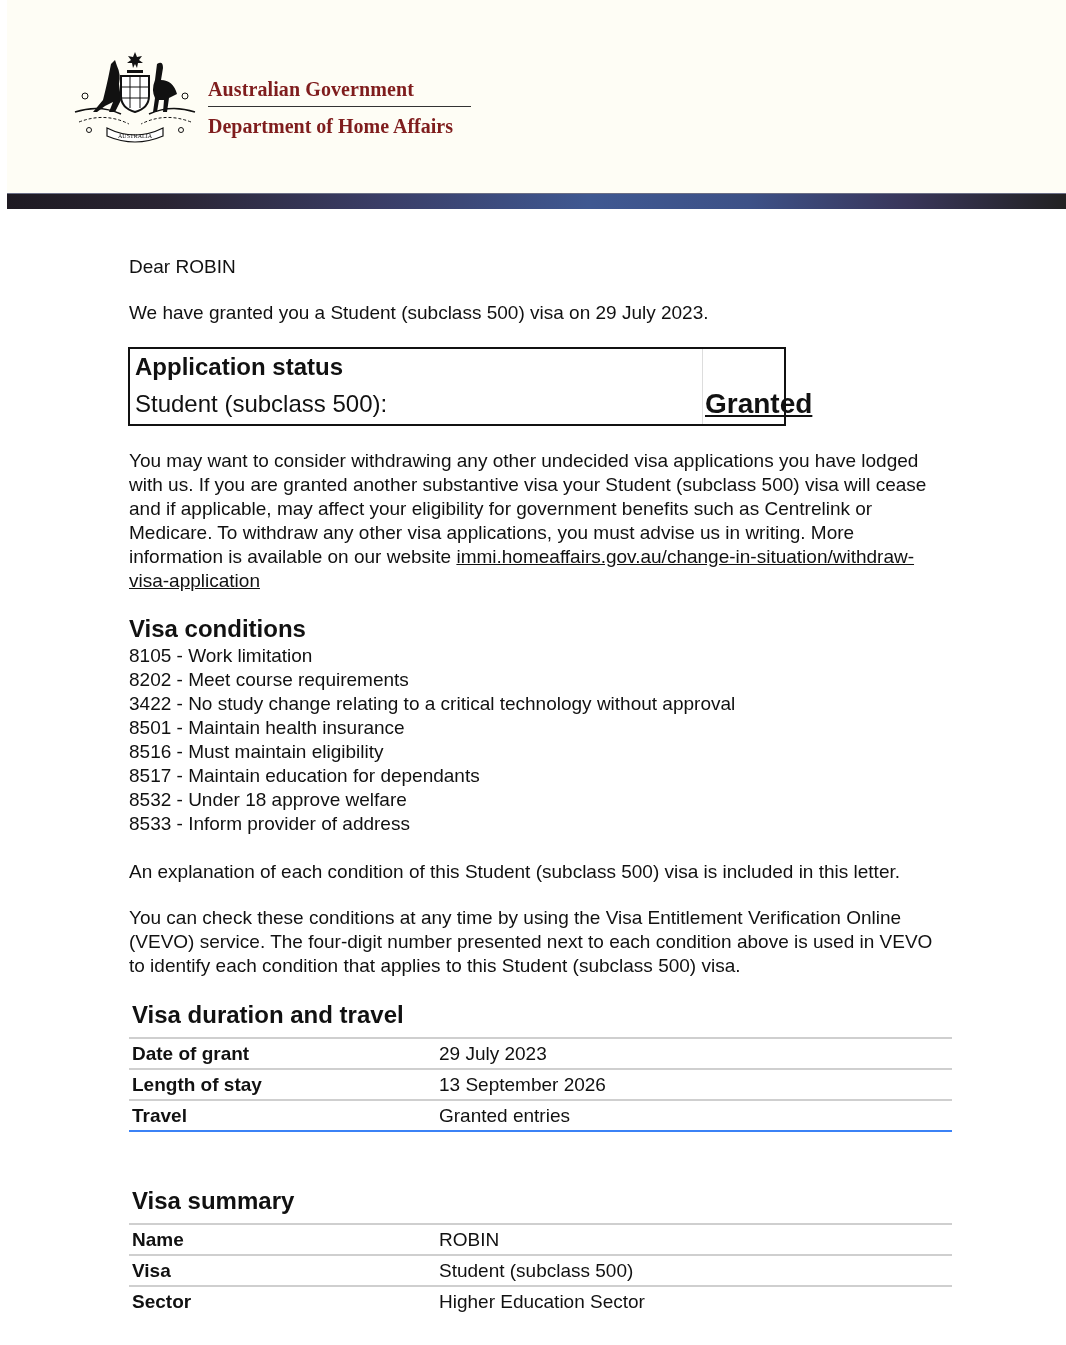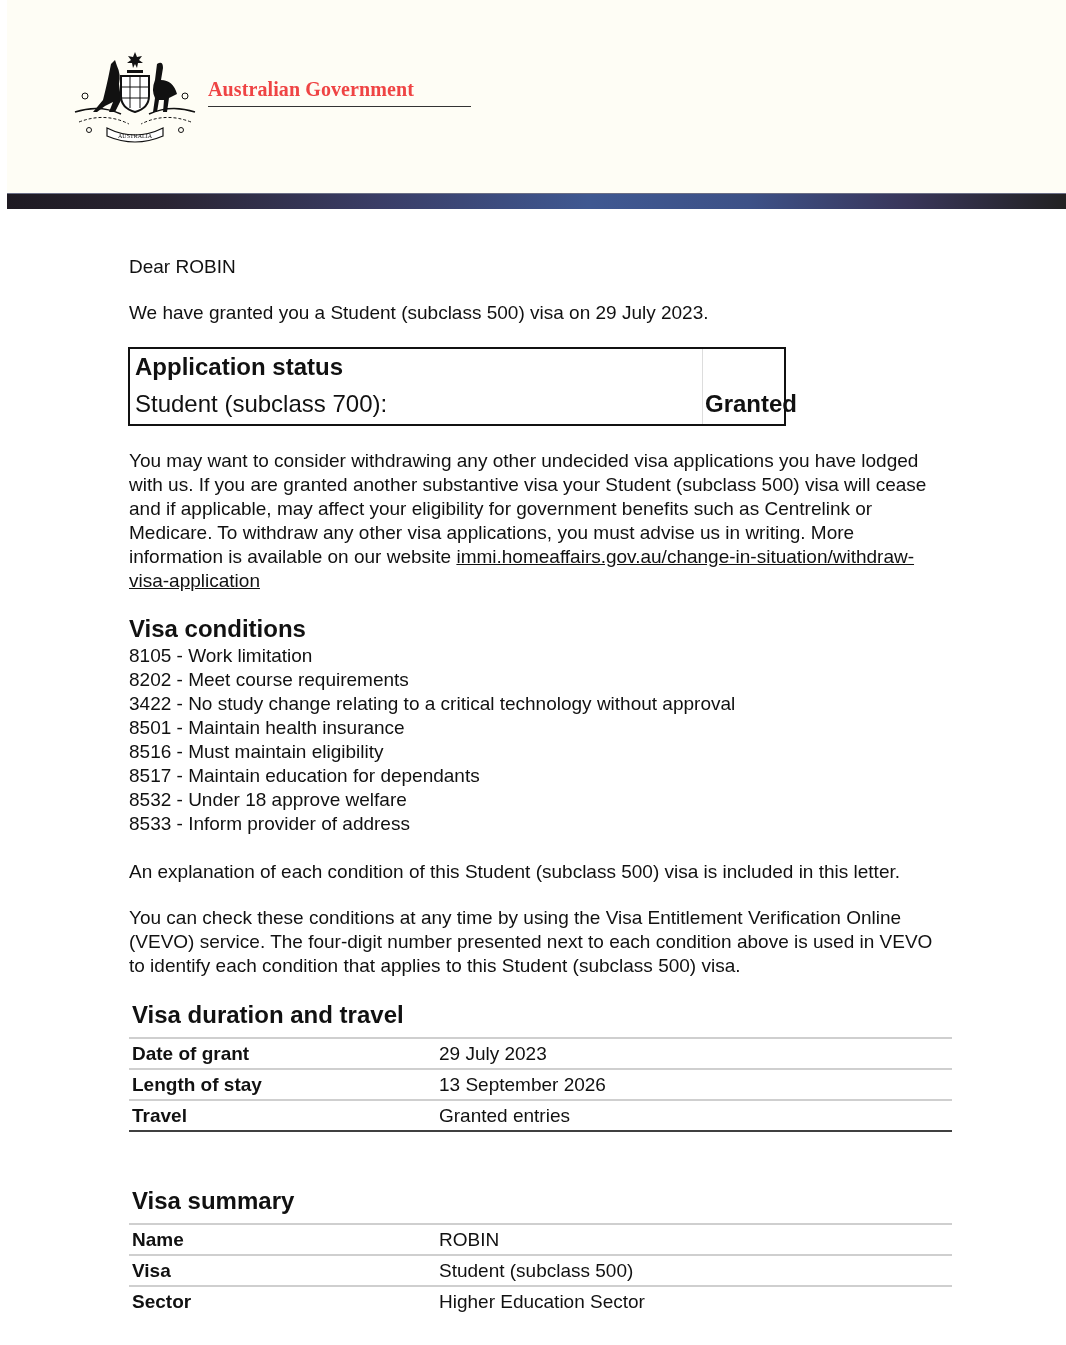--- a/index.html
+++ b/index.html
@@ -14,7 +14,7 @@
   }
   .crest { position: absolute; left: 62px; top: 50px; width: 132px; height: 96px; }
   .brand { position: absolute; left: 201px; top: 76px; width: 264px;
-           font-family: "Liberation Serif", "DejaVu Serif", serif; font-weight: bold; color: #ef4444; }
+           font-family: "Liberation Serif", "DejaVu Serif", serif; font-weight: bold; color: #7f1d1d; }
   .brand .line1 { font-size: 20px; line-height: 26px; letter-spacing: 0.1px; }
   .brand .rule { height: 0; border-top: 1.5px solid #333; margin: 4px 0 6px 0; width: 263px; }
   .brand .line2 { font-size: 20px; line-height: 26px; }

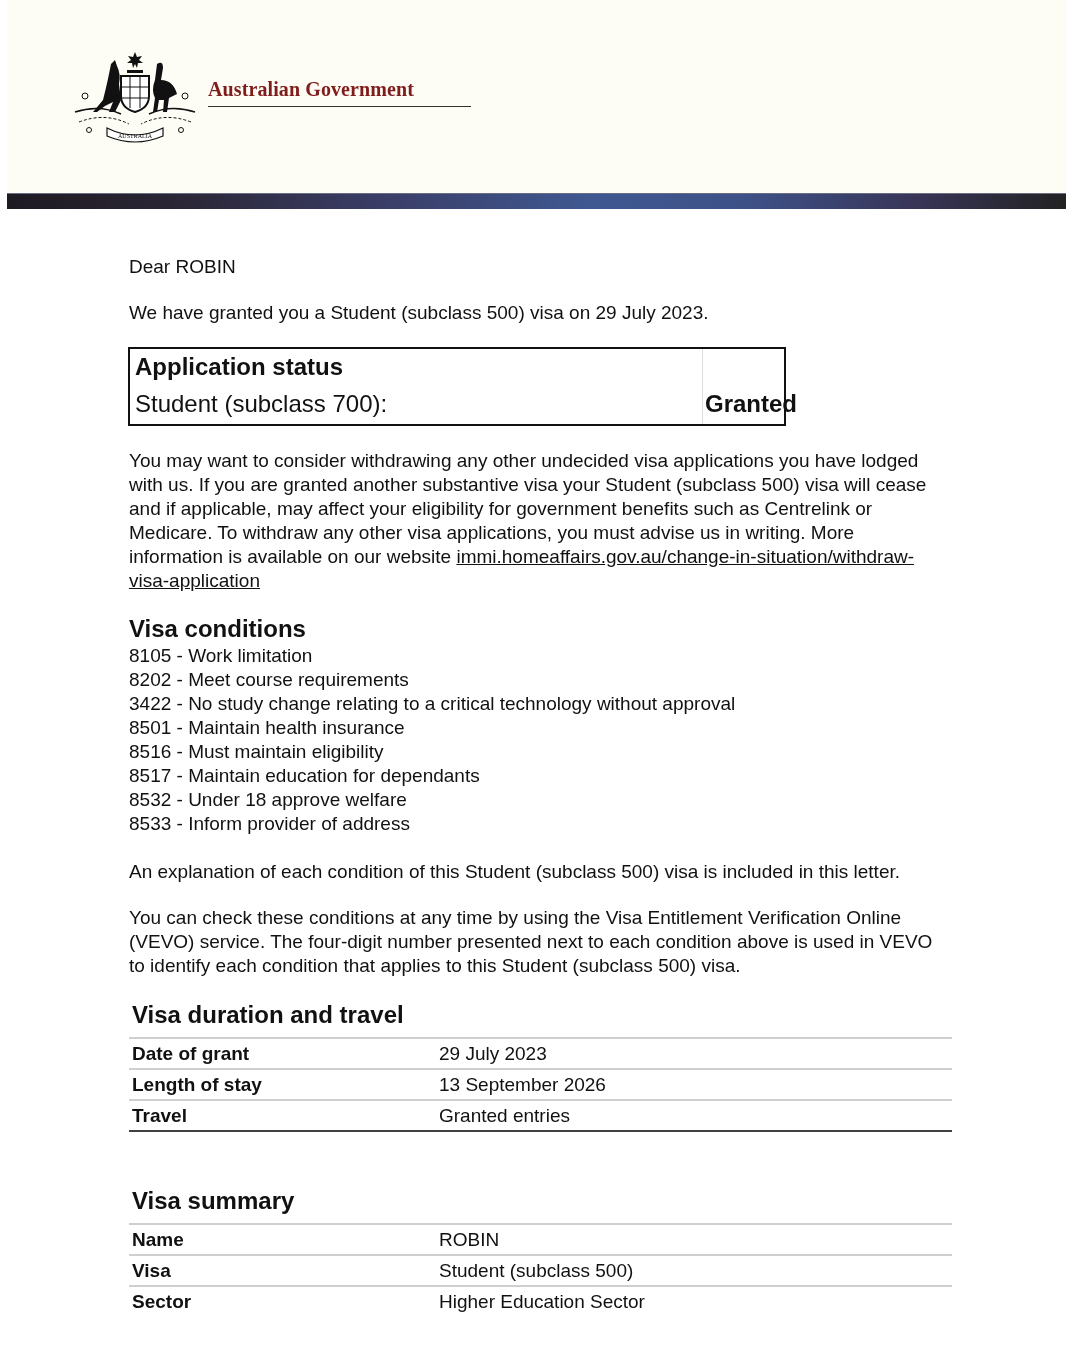--- a/index.html
+++ b/index.html
@@ -82,6 +82,7 @@
   <div class="brand">
     <div class="line1">Australian Government</div>
     <div class="rule"></div>
+    <div class="line2">Department of Home Affairs</div>
   </div>
 </div>
 <div class="band"></div>

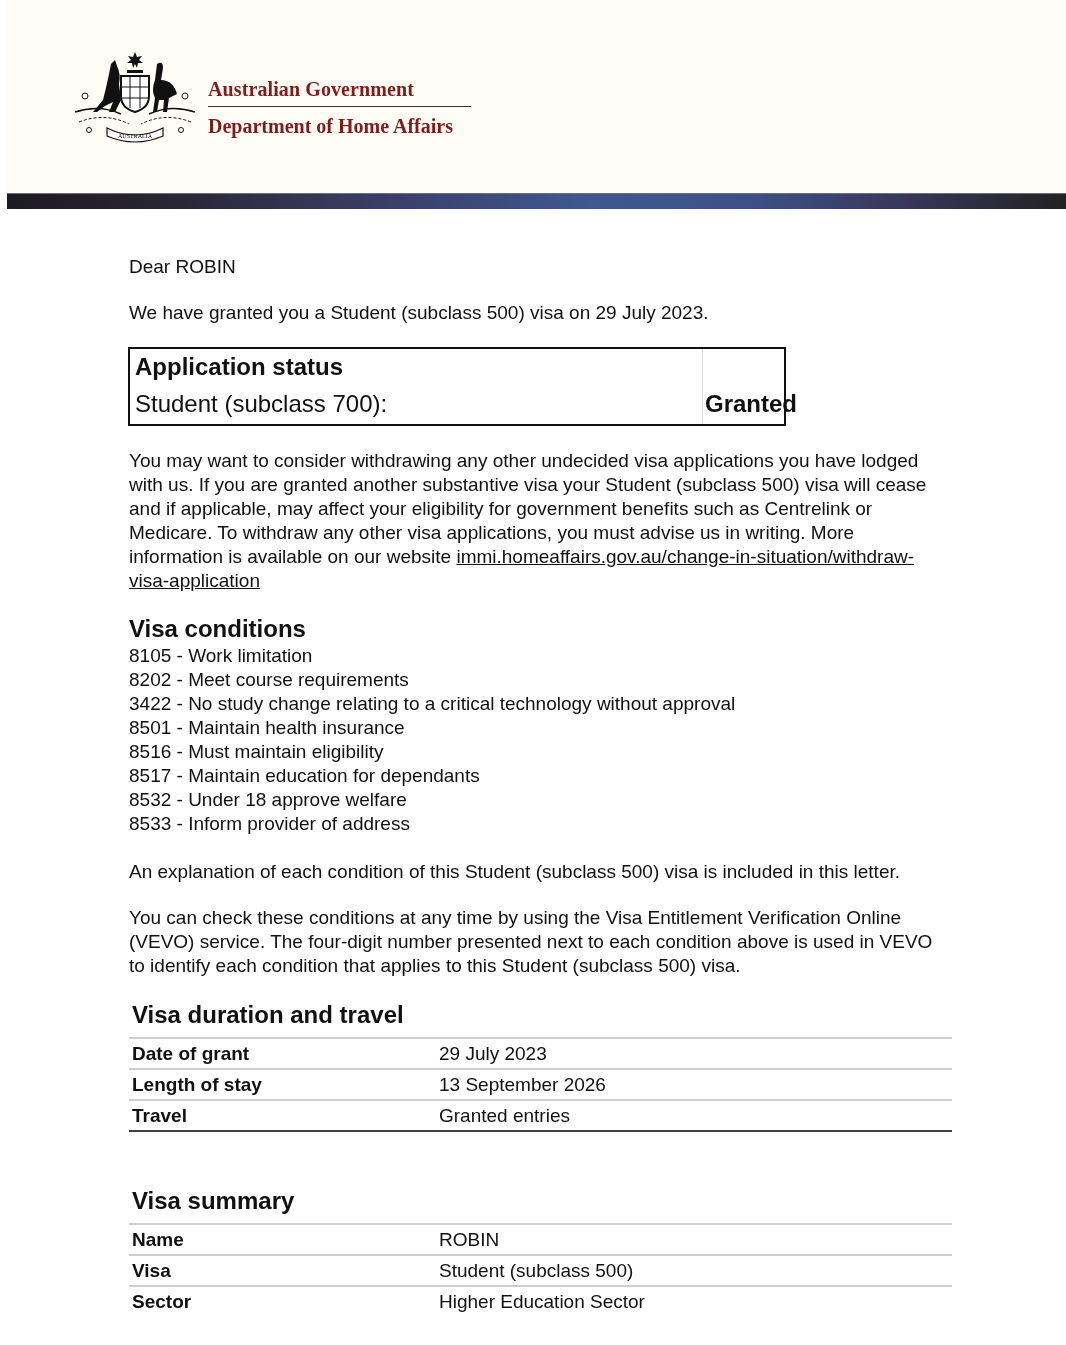--- a/index.html
+++ b/index.html
@@ -94,7 +94,7 @@
   <div class="status-box">
     <div class="divider"></div>
     <div class="title">Application status</div>
-    <div class="label">Student (subclass 700):</div>
+    <div class="label">Student (subclass 500):</div>
     <div class="value">Granted</div>
   </div>
 

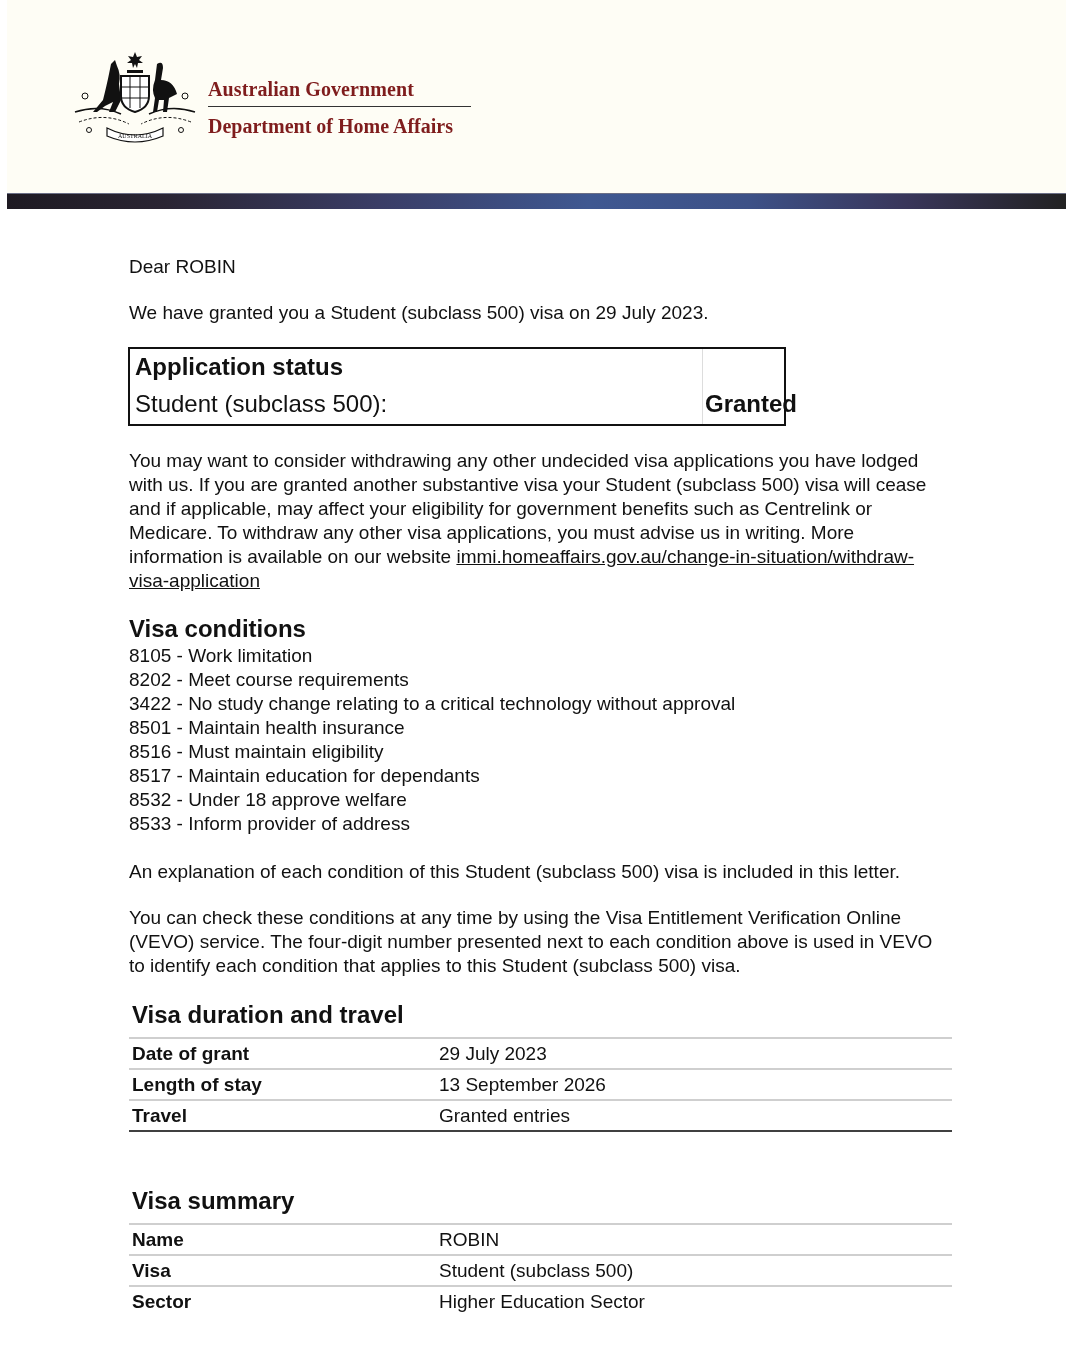--- a/index.html
+++ b/index.html
@@ -34,7 +34,7 @@
   .status-box .divider { position: absolute; left: 572px; top: 0; bottom: 0; border-left: 1px solid #ddd; }
   .status-box .title { position: absolute; left: 5px; top: 3px; font-size: 24px; font-weight: bold; line-height: 30px; }
   .status-box .label { position: absolute; left: 5px; top: 40px; font-size: 24px; line-height: 30px; }
-  .status-box .value { position: absolute; left: 575px; top: 40px; font-size: 24px; font-weight: bold; line-height: 30px; }
+  .status-box .value { position: absolute; left: 575px; top: 40px; font-size: 28px; font-weight: bold; line-height: 30px; text-decoration: underline; }
   .withdraw { position: absolute; top: 194px; width: 820px; }
   .withdraw a { color: #111; text-decoration: underline; }
   .cond-title { position: absolute; top: 359px; font-size: 24px; font-weight: bold; line-height: 30px; }

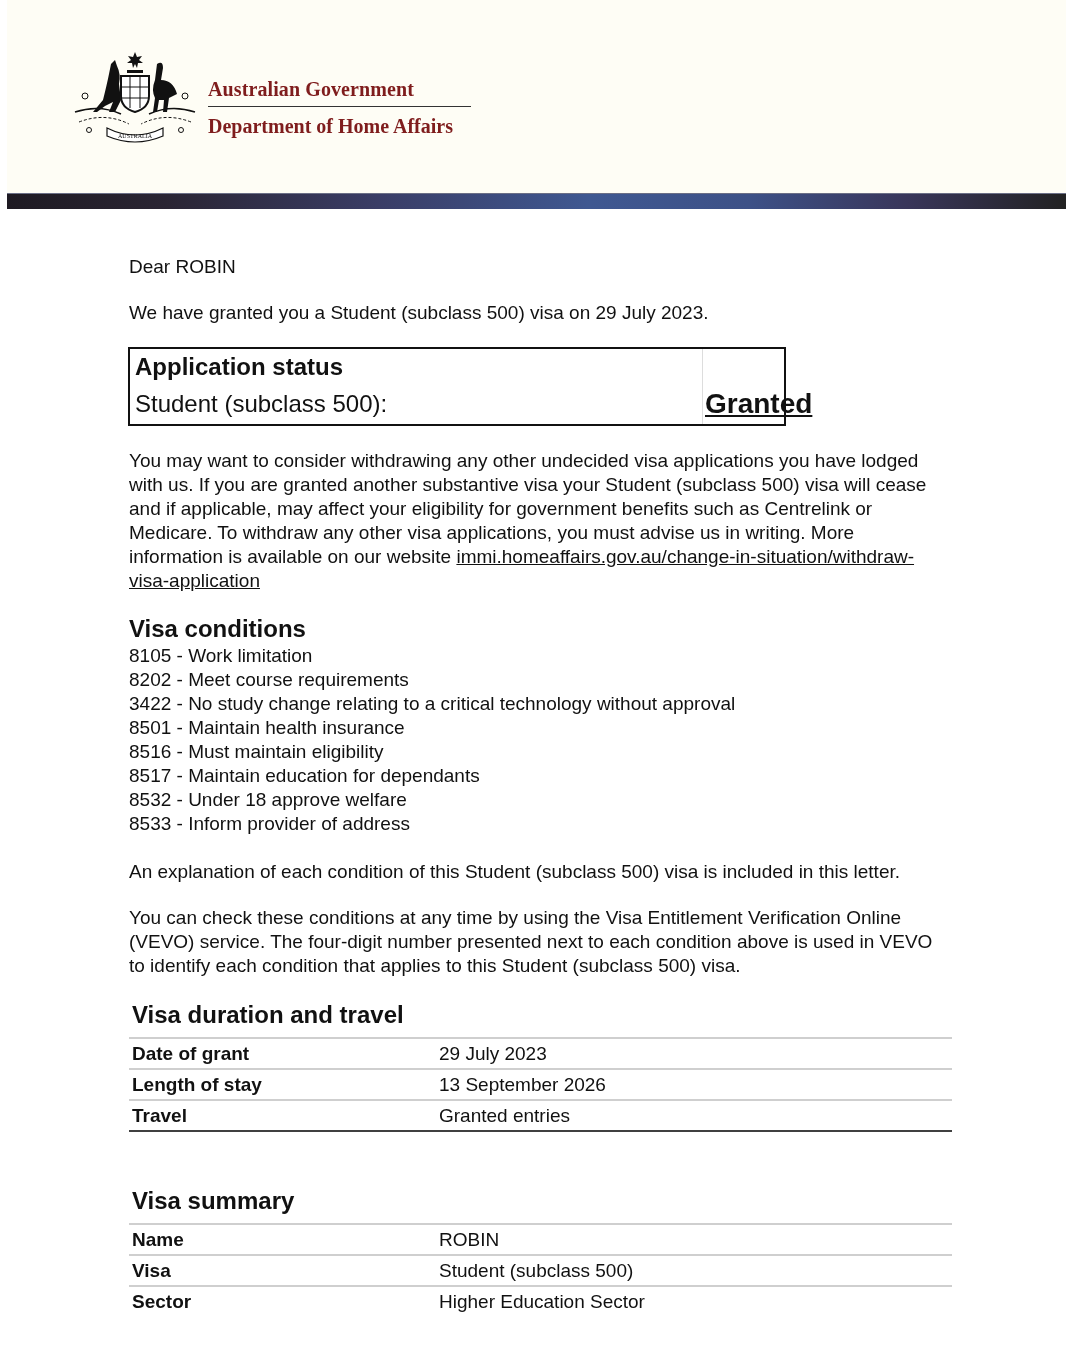--- a/index.html
+++ b/index.html
@@ -46,7 +46,7 @@
   .kv-table { position: absolute; left: 0; width: 823px; border-collapse: collapse; }
   .kv-table tr { height: 31px; }
   .kv-table td { border-top: 2px solid #cfcfcf; padding: 0 0 0 3px; vertical-align: middle; font-size: 19px; line-height: 28px; margin-top: 13px; }
-  .kv-table tr:last-child td { border-bottom: 2px solid #404040; }
+  .kv-table tr:last-child td { border-bottom: 2px solid #3b82f6; }
   .kv-table td.k { font-weight: bold; width: 304px; }
   .kv-table.summary tr:last-child td { border-bottom: none; }
 </style>

